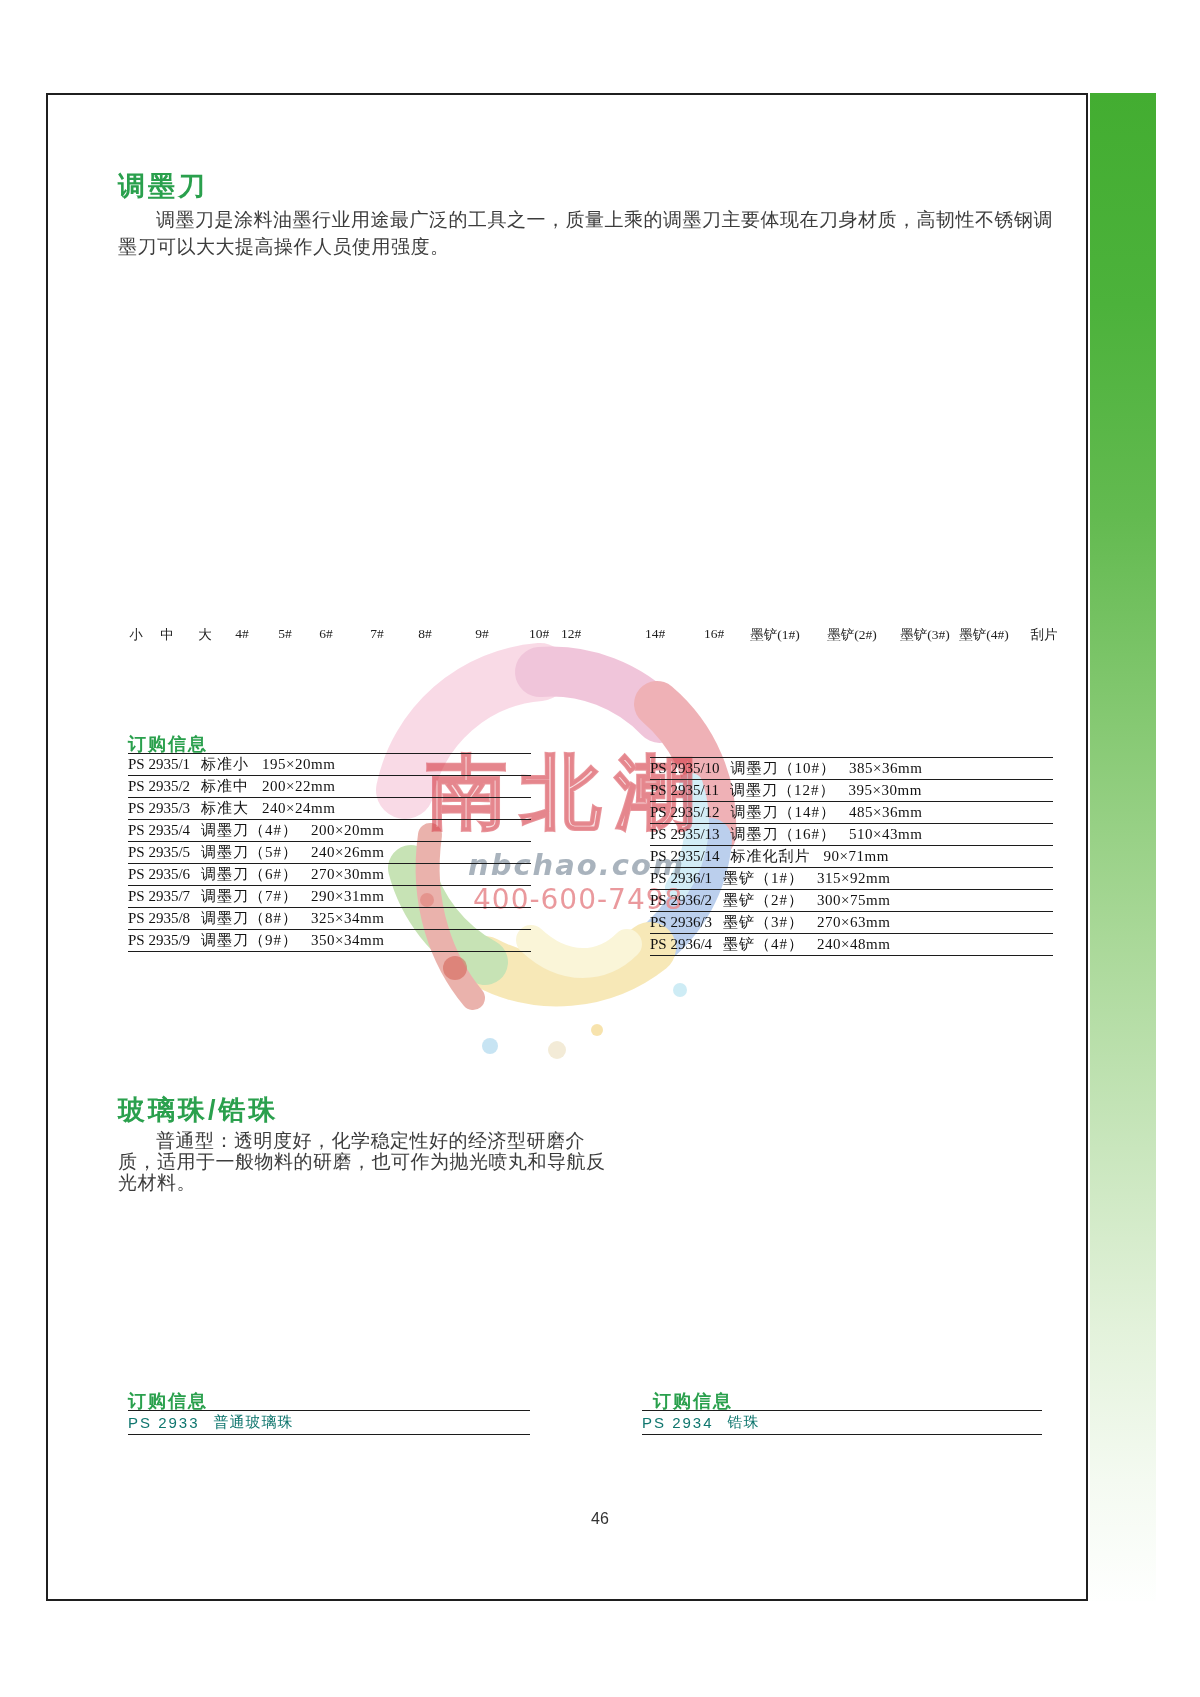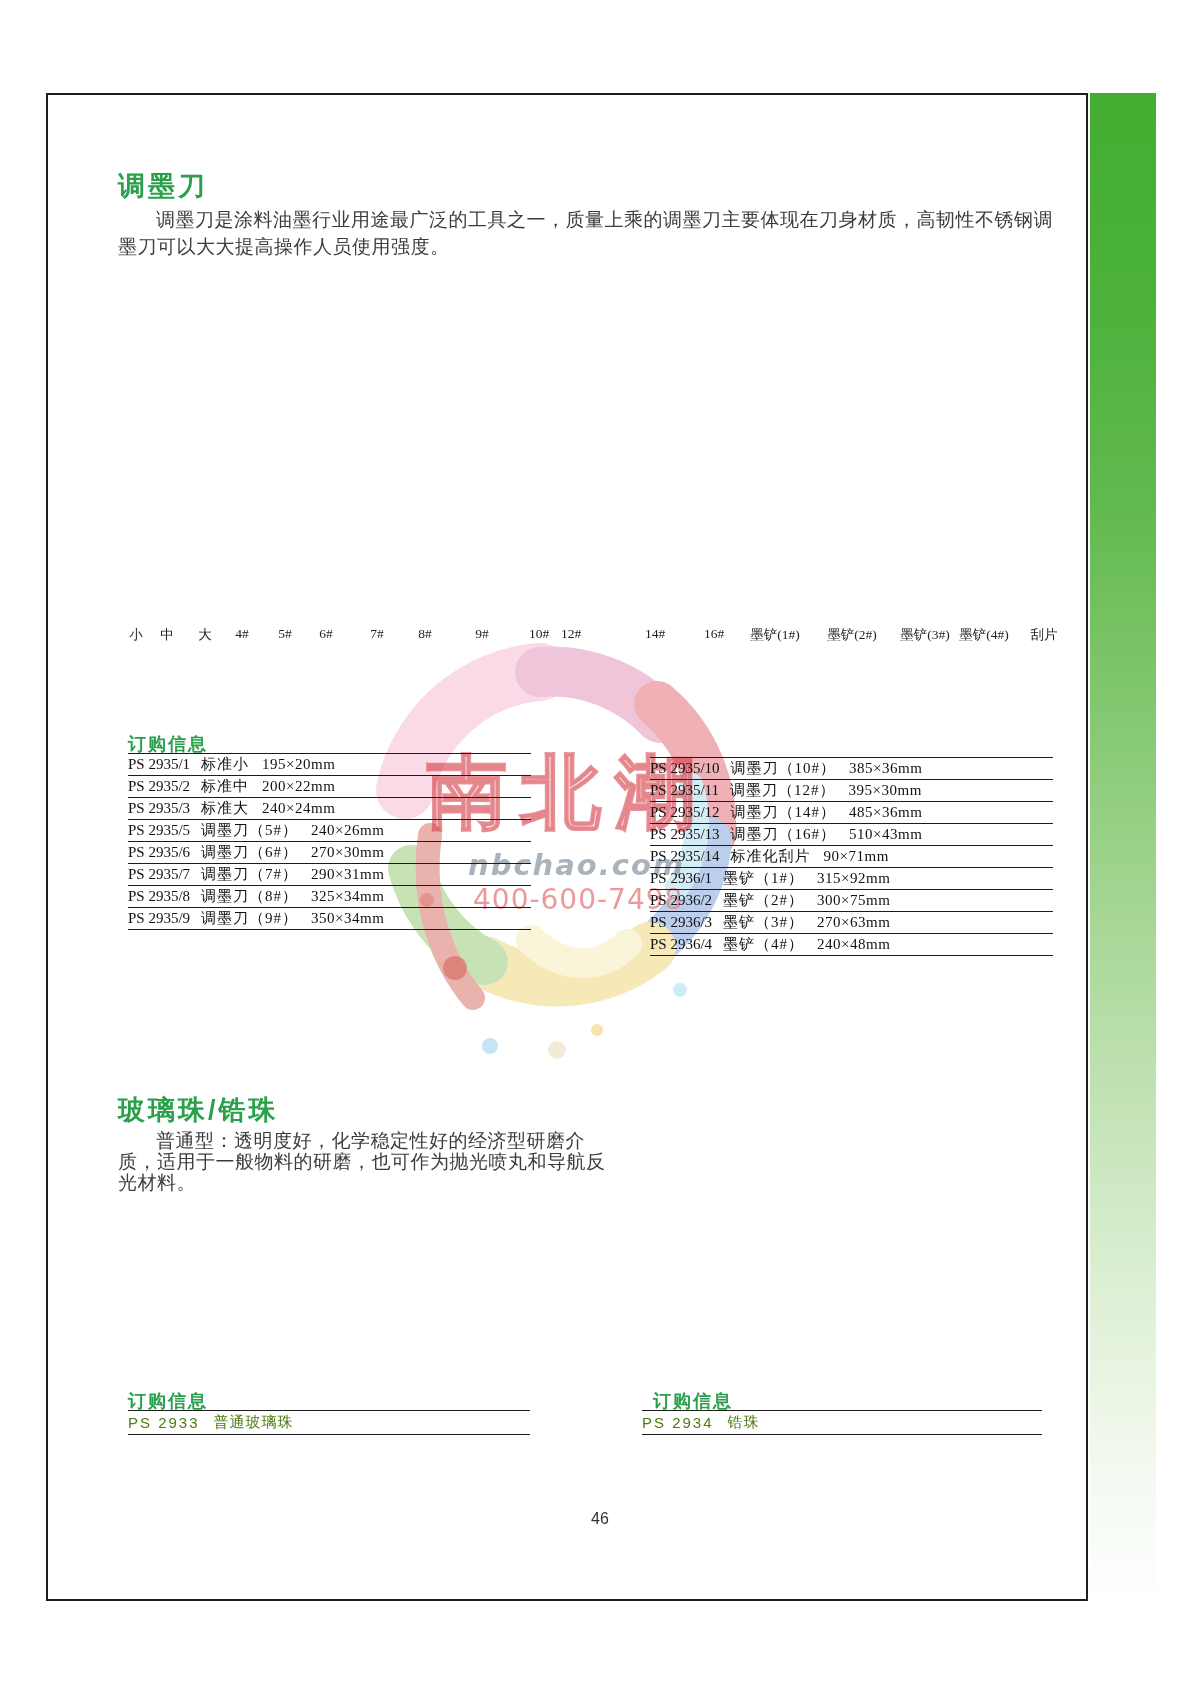--- a/index.html
+++ b/index.html
@@ -124,6 +124,11 @@
     <span class="psize">240×24mm</span>
   </div>
   <div class="trow">
+    <span class="code">PS 2935/4</span>
+    <span class="pname">调墨刀（4#）</span>
+    <span class="psize">200×20mm</span>
+  </div>
+  <div class="trow">
     <span class="code">PS 2935/5</span>
     <span class="pname">调墨刀（5#）</span>
     <span class="psize">240×26mm</span>

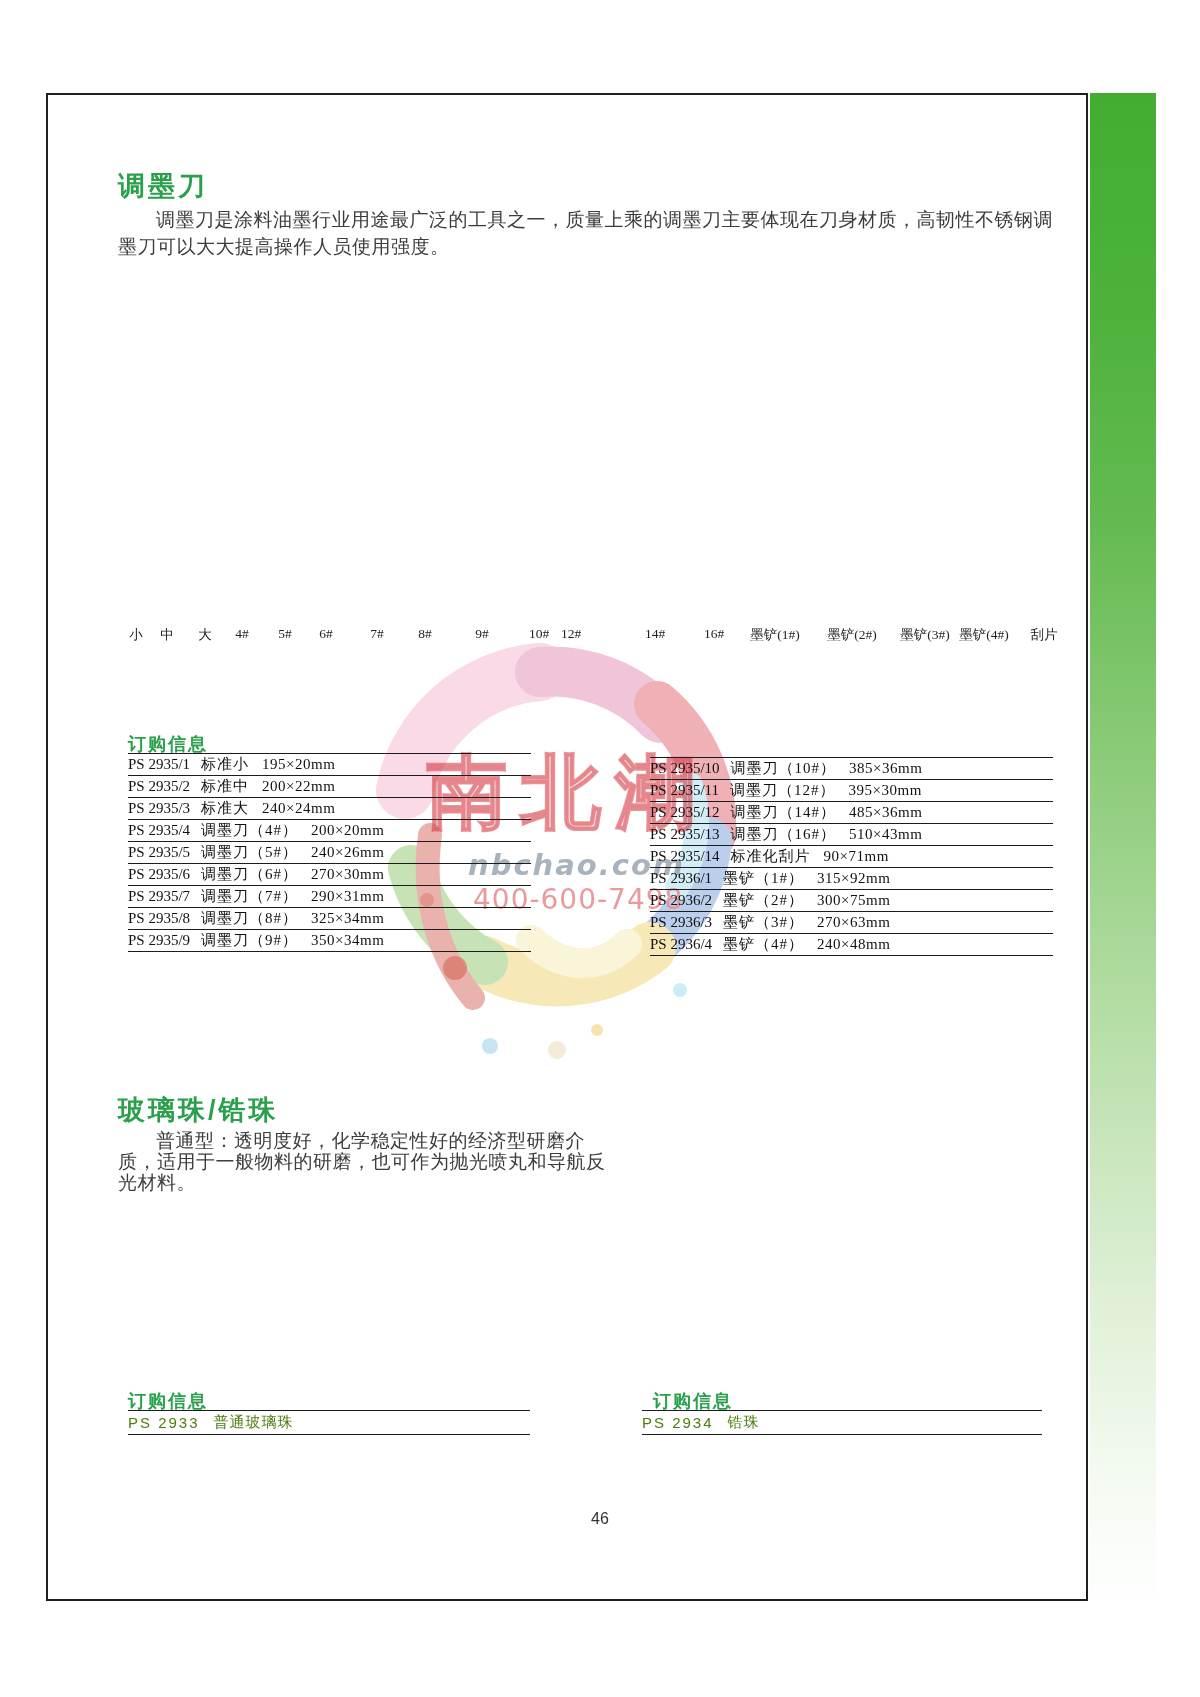--- a/index.html
+++ b/index.html
@@ -32,7 +32,7 @@
   .trow .psize{letter-spacing:0.5px;}
 
   
-  .btable{font-size:15px;color:#4d7c0f;}
+  .btable{font-size:15px;color:#0f766e;}
   .btable .trow{height:23px;}
   .btable .code{font-family:"Liberation Sans",sans-serif;letter-spacing:2px;margin-right:14px;}
   .btable .pname{font-weight:normal;font-family:"Liberation Sans",sans-serif;letter-spacing:1px;}

